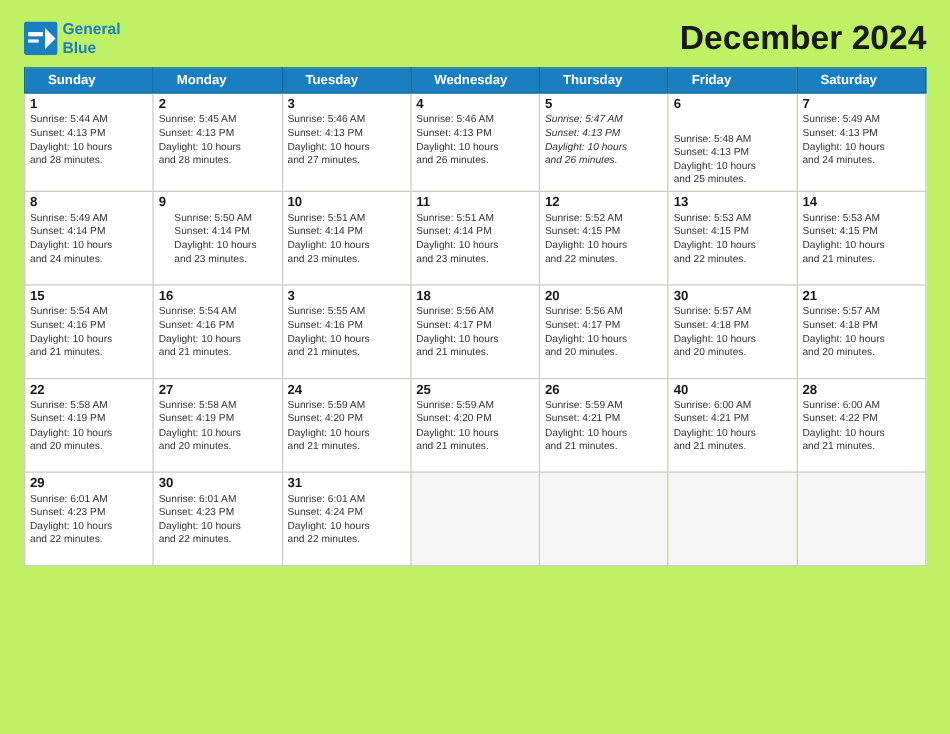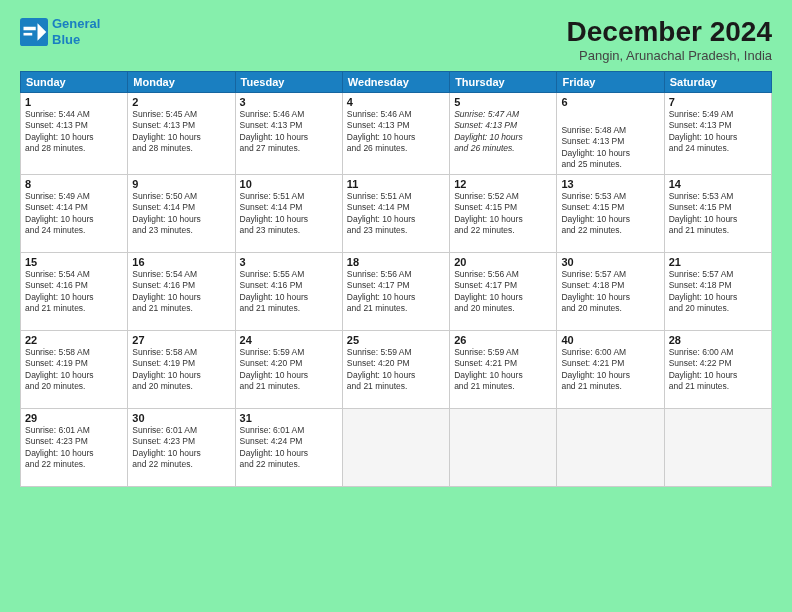--- a/index.html
+++ b/index.html
@@ -14,7 +14,7 @@
       width: 792px;
       height: 612px;
       padding: 16px 20px 12px 20px;
-      background: #86efac;
+      background: #bef264;
     }
     .header {
       display: flex;

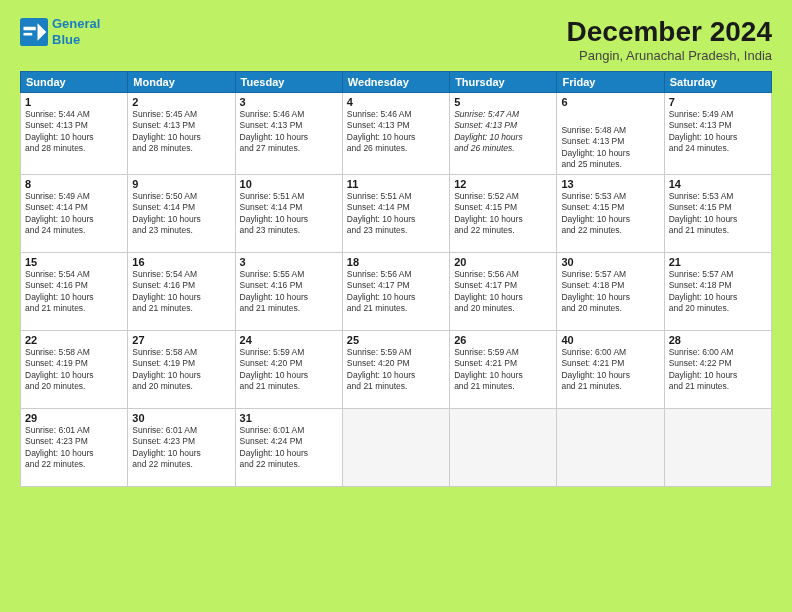--- a/index.html
+++ b/index.html
@@ -114,7 +114,6 @@
     </div>
     <div class="title-block">
       <div class="main-title">December 2024</div>
-      <div class="subtitle">Pangin, Arunachal Pradesh, India</div>
     </div>
   </div>
 

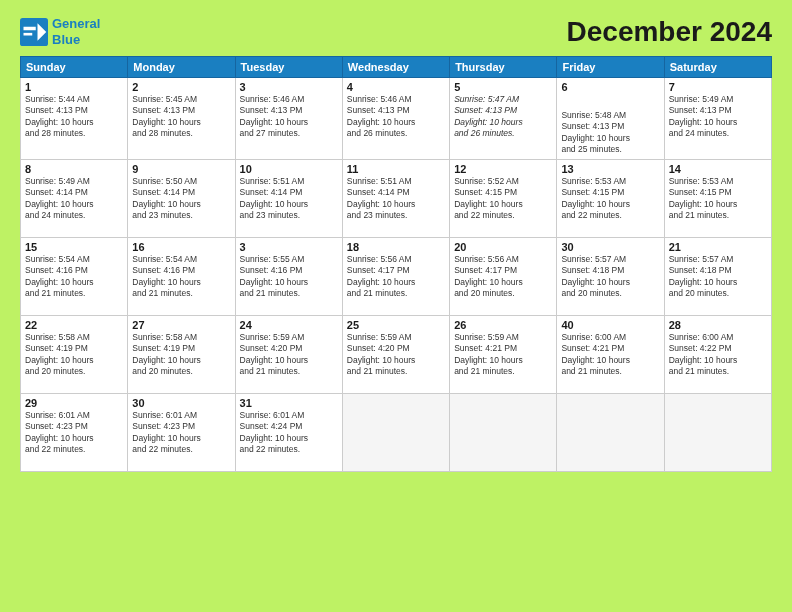--- a/index.html
+++ b/index.html
@@ -62,7 +62,7 @@
       color: #fff;
       font-size: 11px;
       font-weight: bold;
-      padding: 4px 5px;
+      padding: 4px 19px;
       text-align: left;
       border: 1px solid #1565a0;
     }

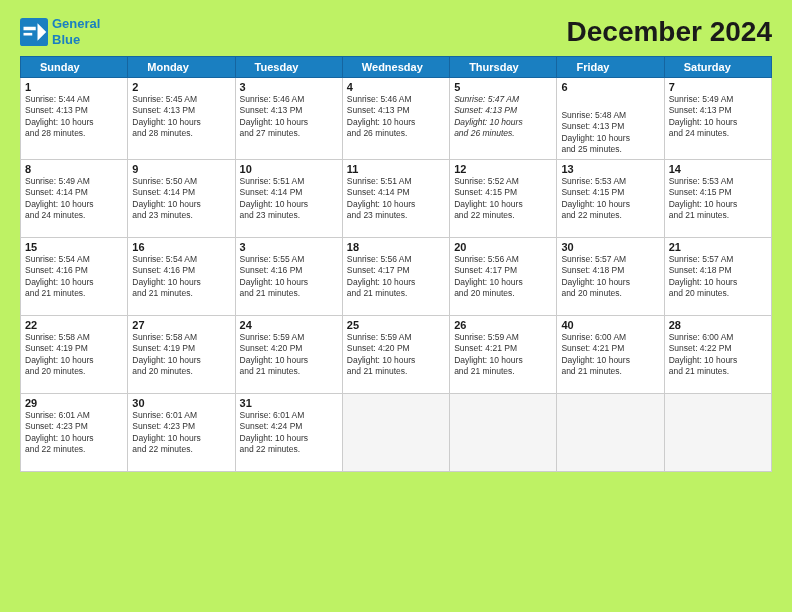--- a/index.html
+++ b/index.html
@@ -191,7 +191,7 @@
           </td>
           <td>
             <span class="day-num">9</span>
-            <div class="day-info" style="white-space: pre-line;">Sunrise: 5:50 AM
+            <div class="day-info" style="white-space: pre-line; margin-left: 13px;">Sunrise: 5:50 AM
 Sunset: 4:14 PM
 Daylight: 10 hours
 and 23 minutes.</div>

